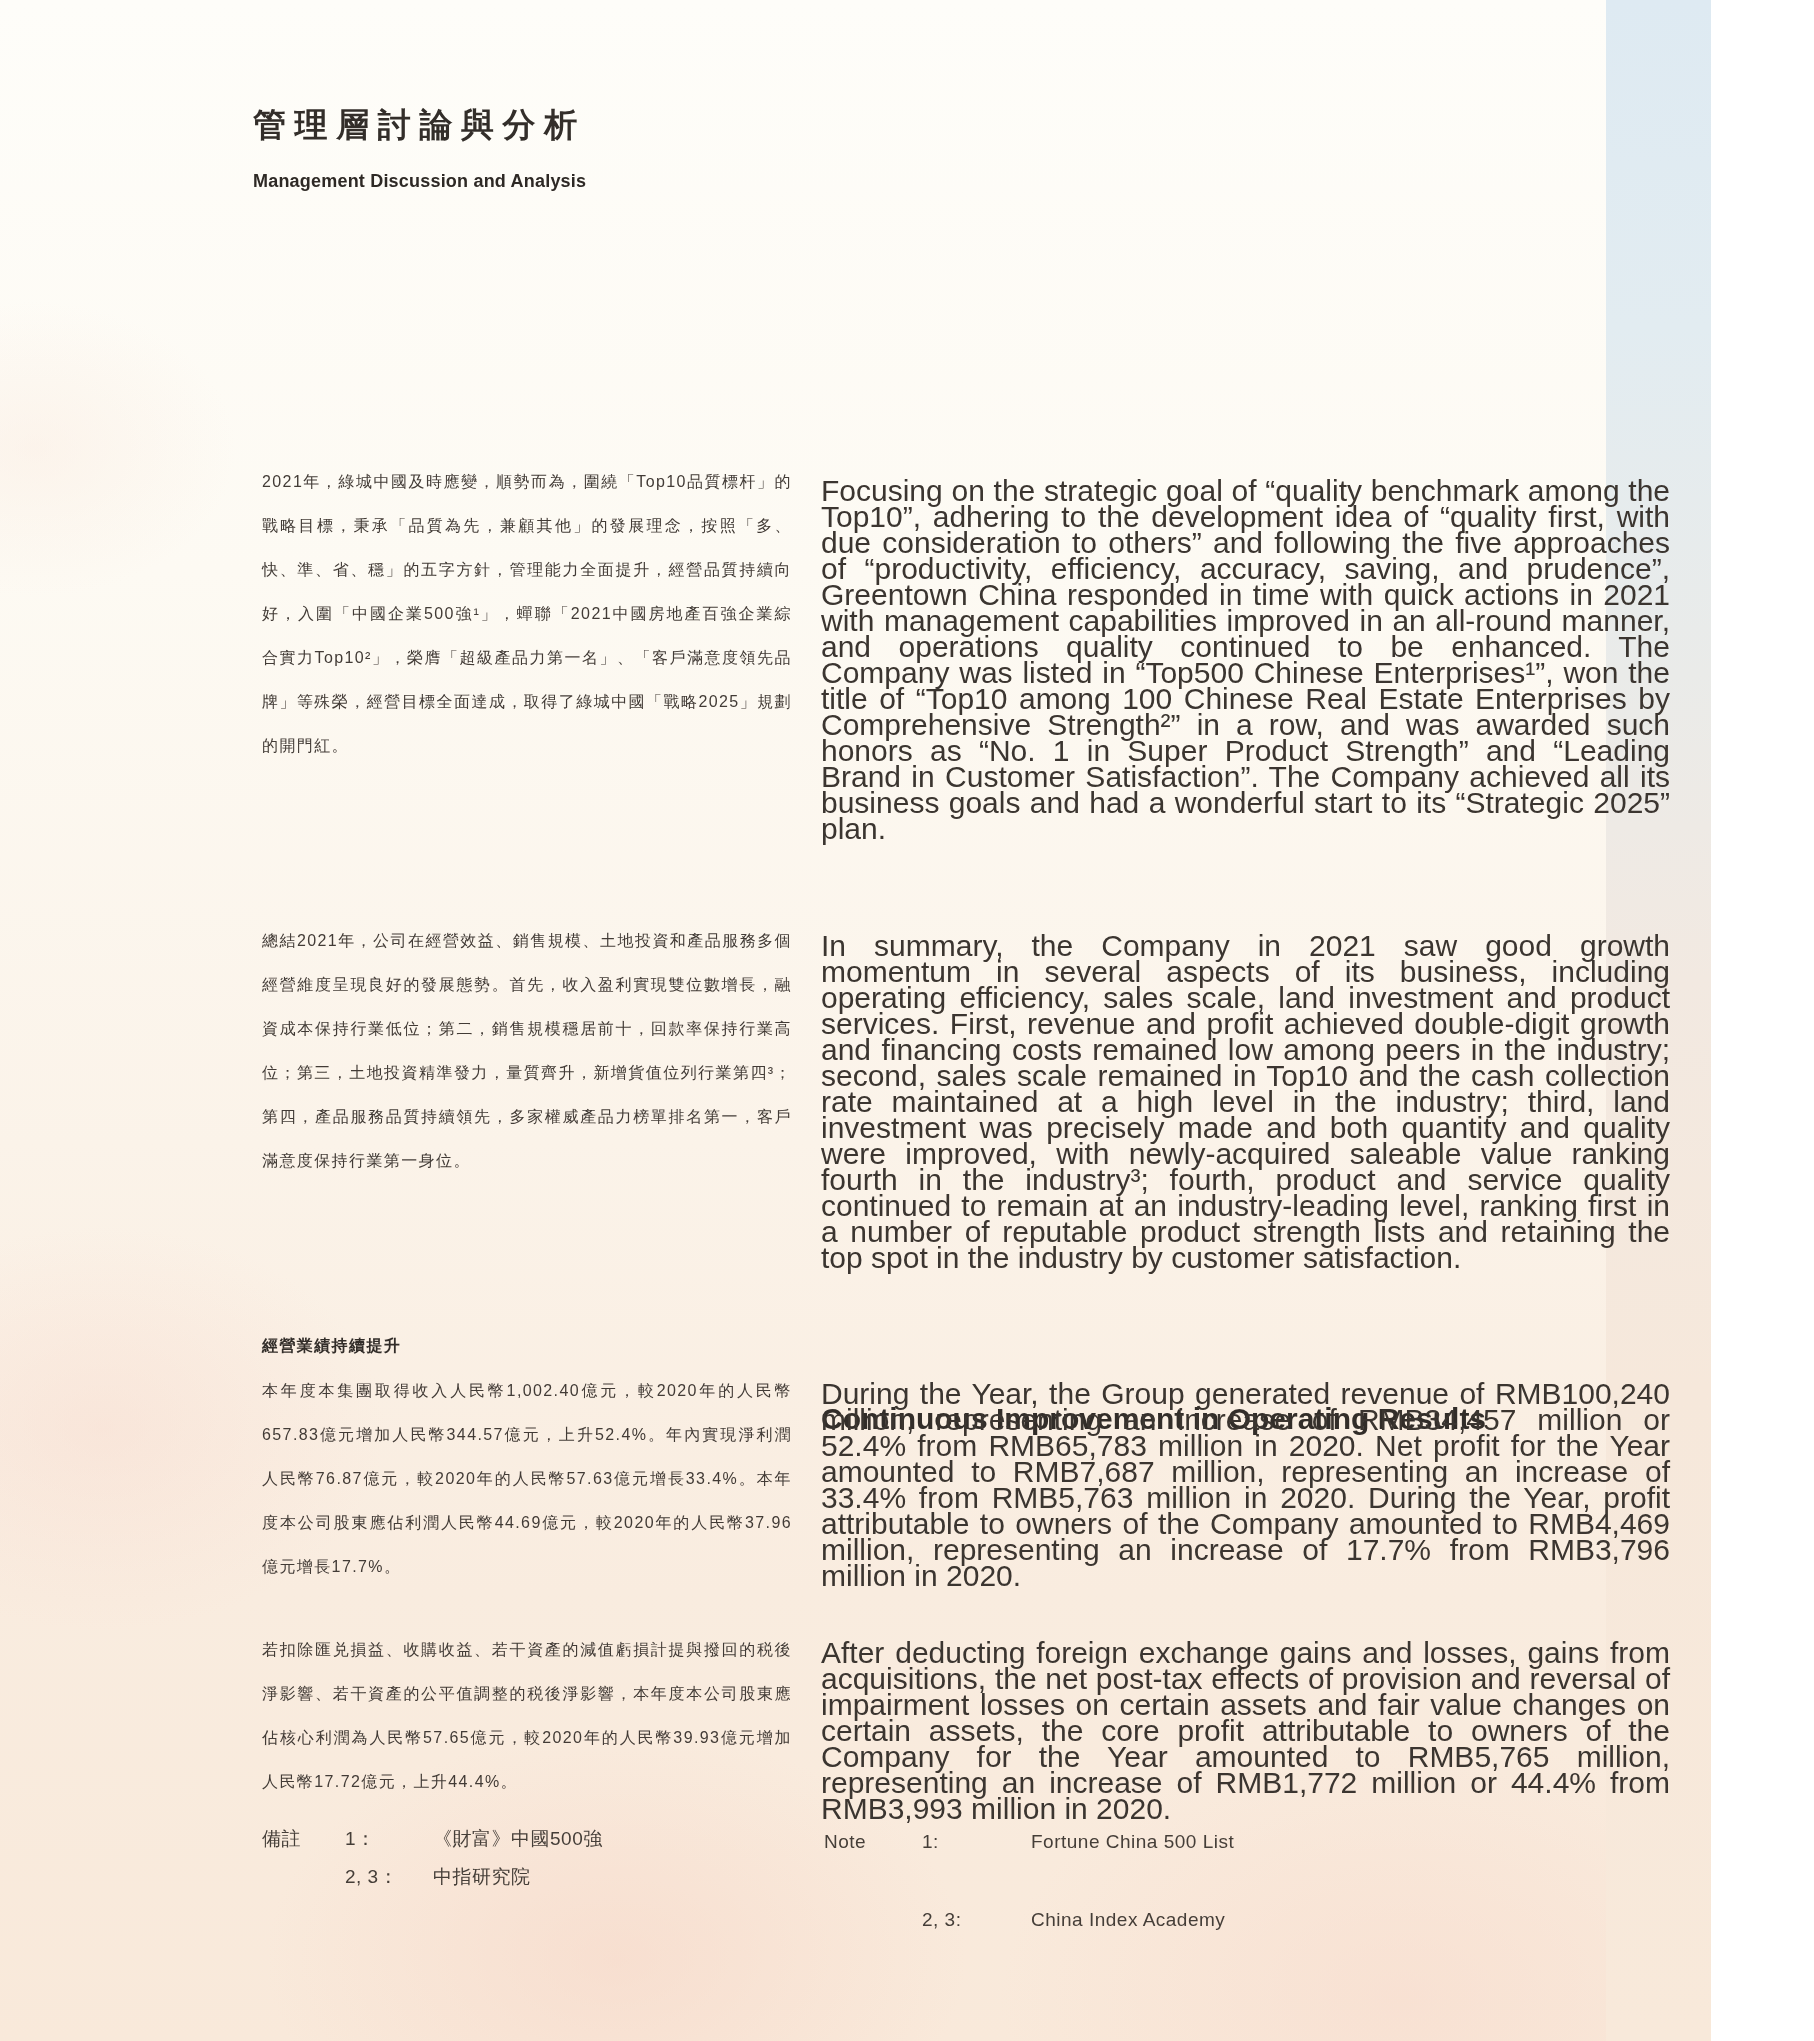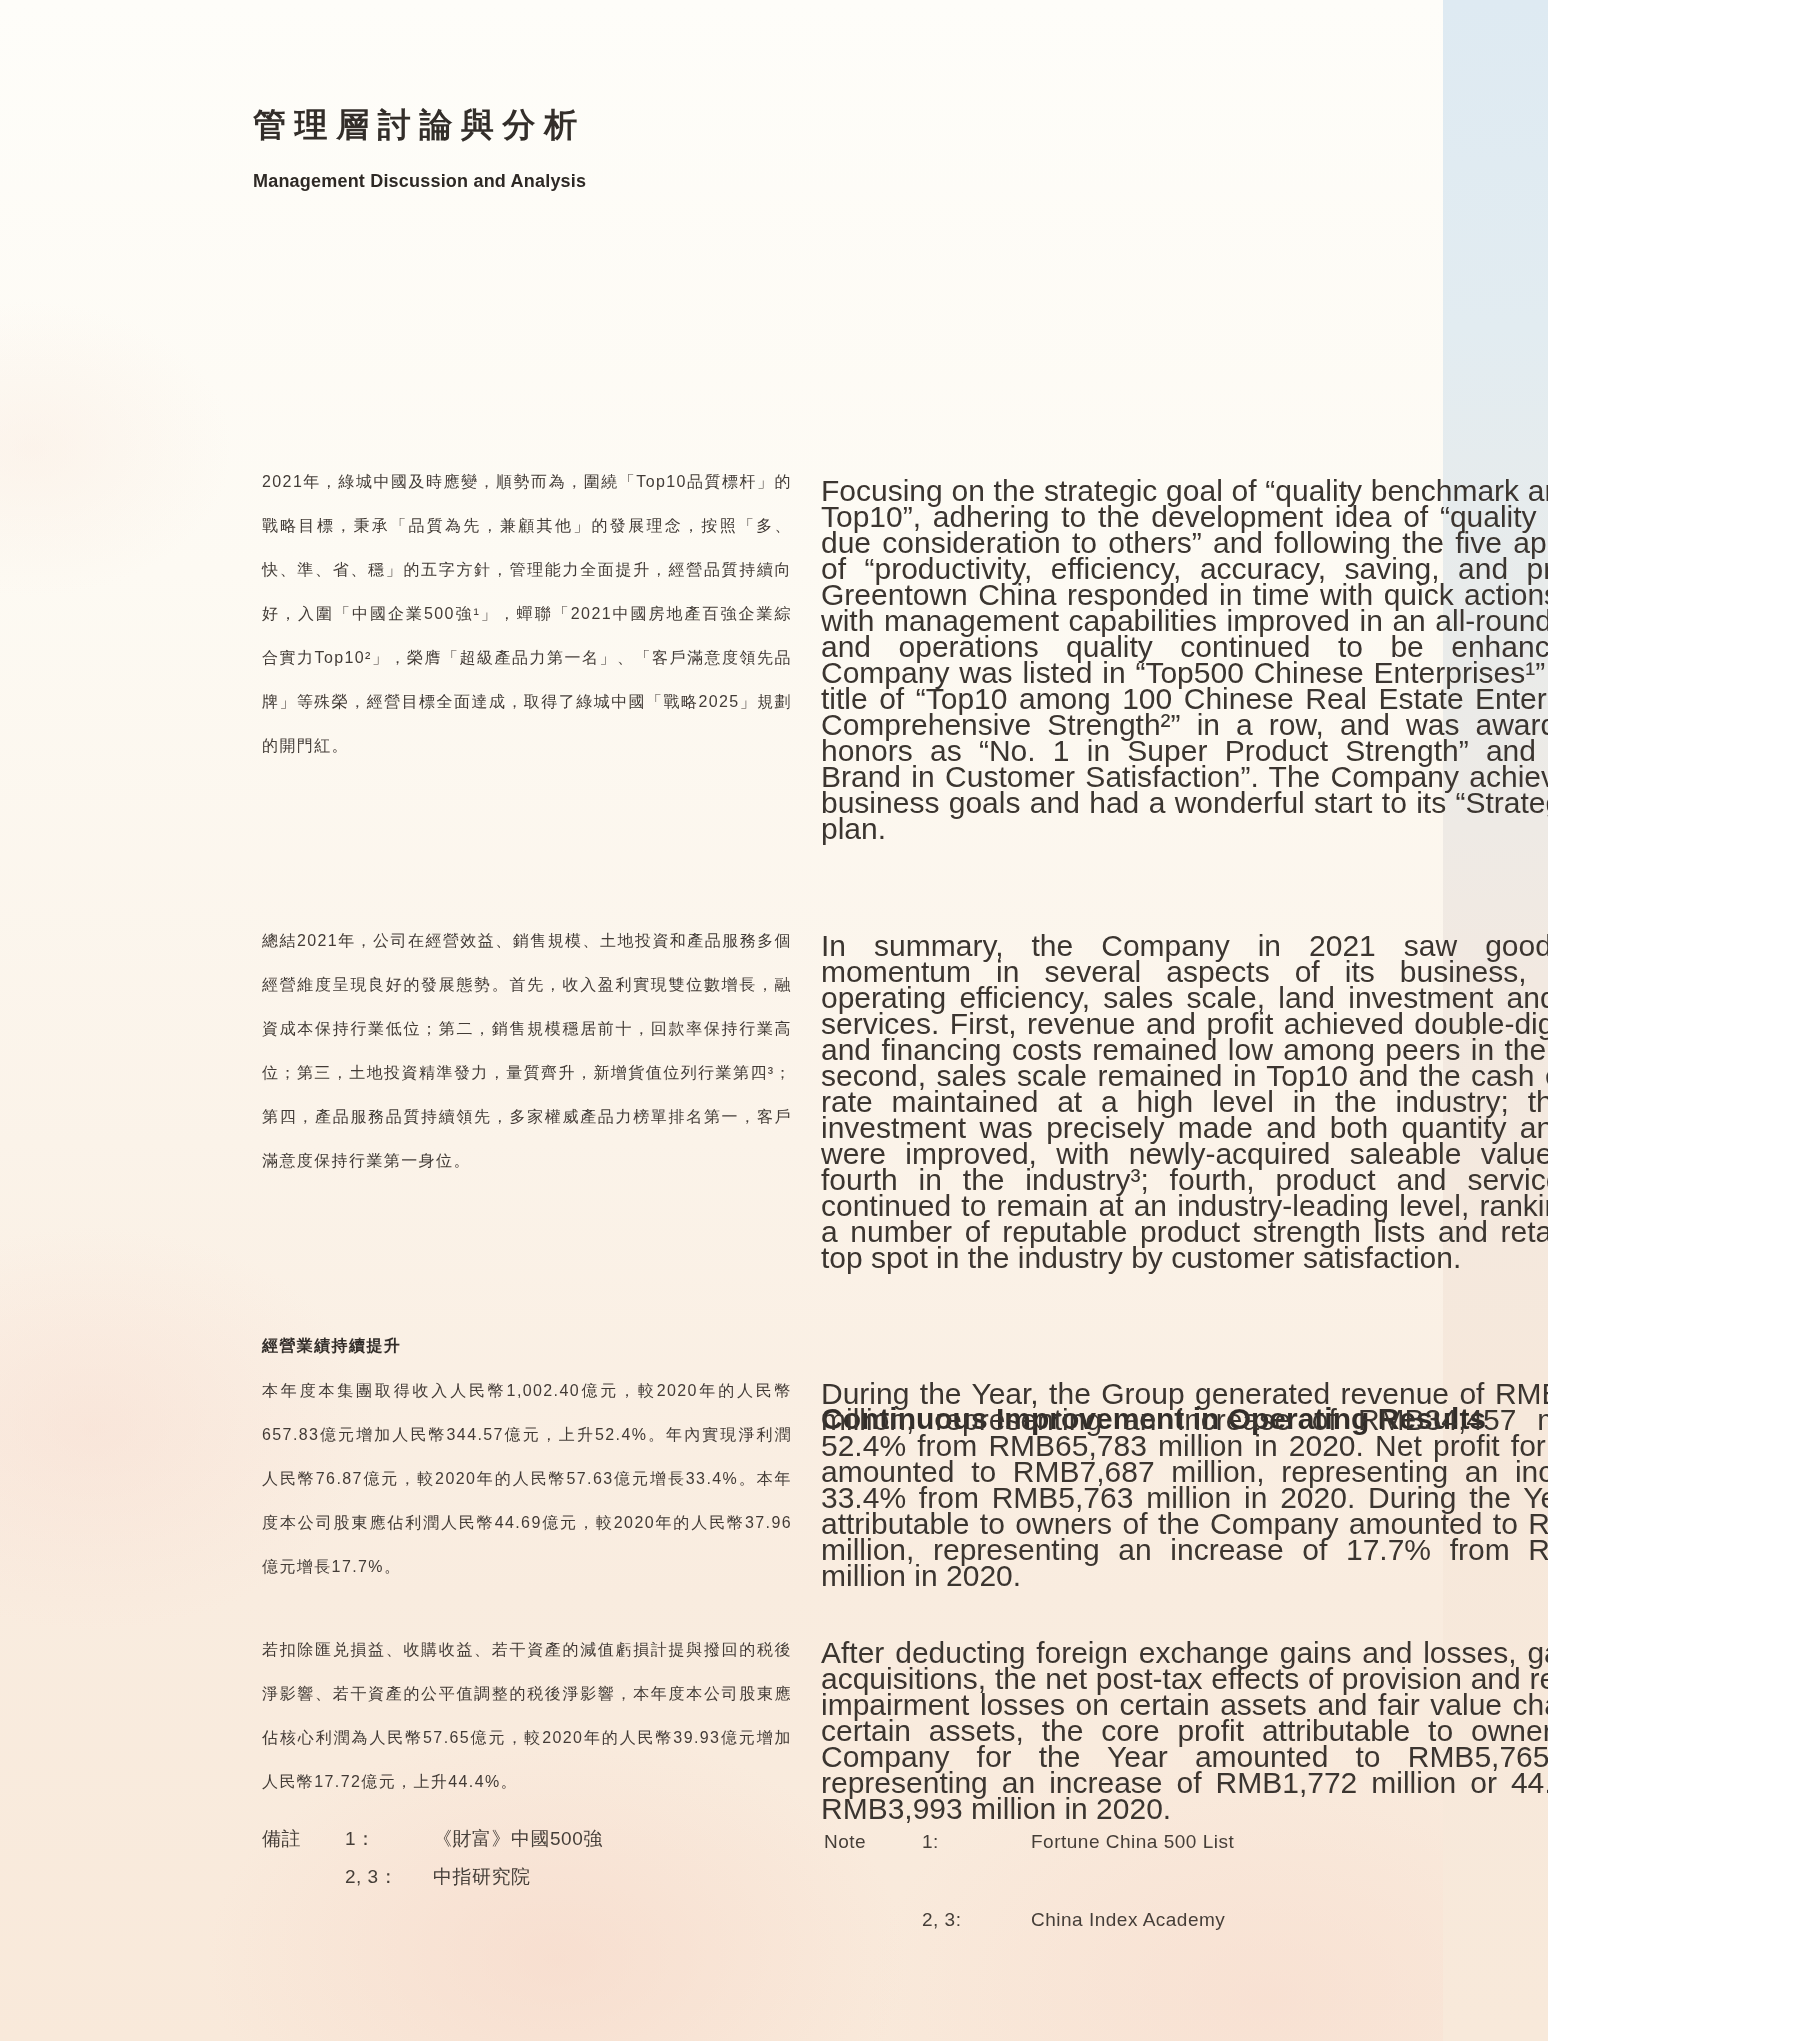--- a/index.html
+++ b/index.html
@@ -5,7 +5,7 @@
   html,body{margin:0;padding:0;background:#ffffff;}
   .page{
     position:relative;
-    width:1548px;height:2041px;
+    width:1711px;height:2041px;
     overflow:hidden;
     font-family:"Liberation Sans",sans-serif;
     color:#3f3833;

